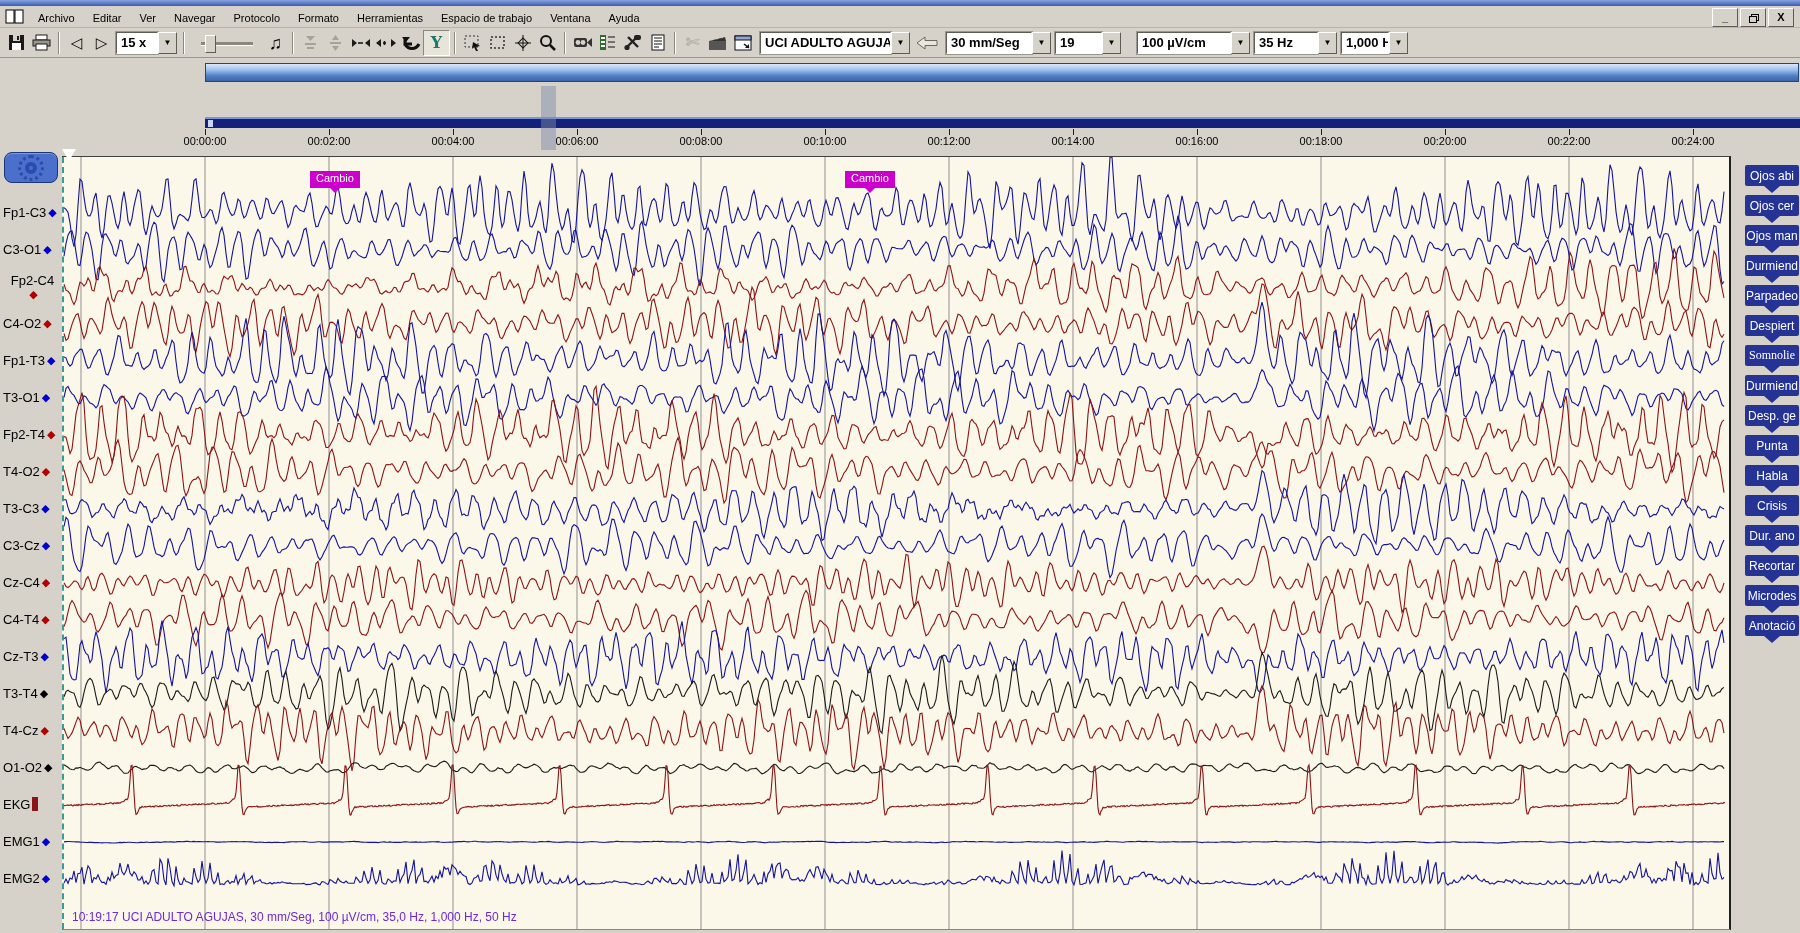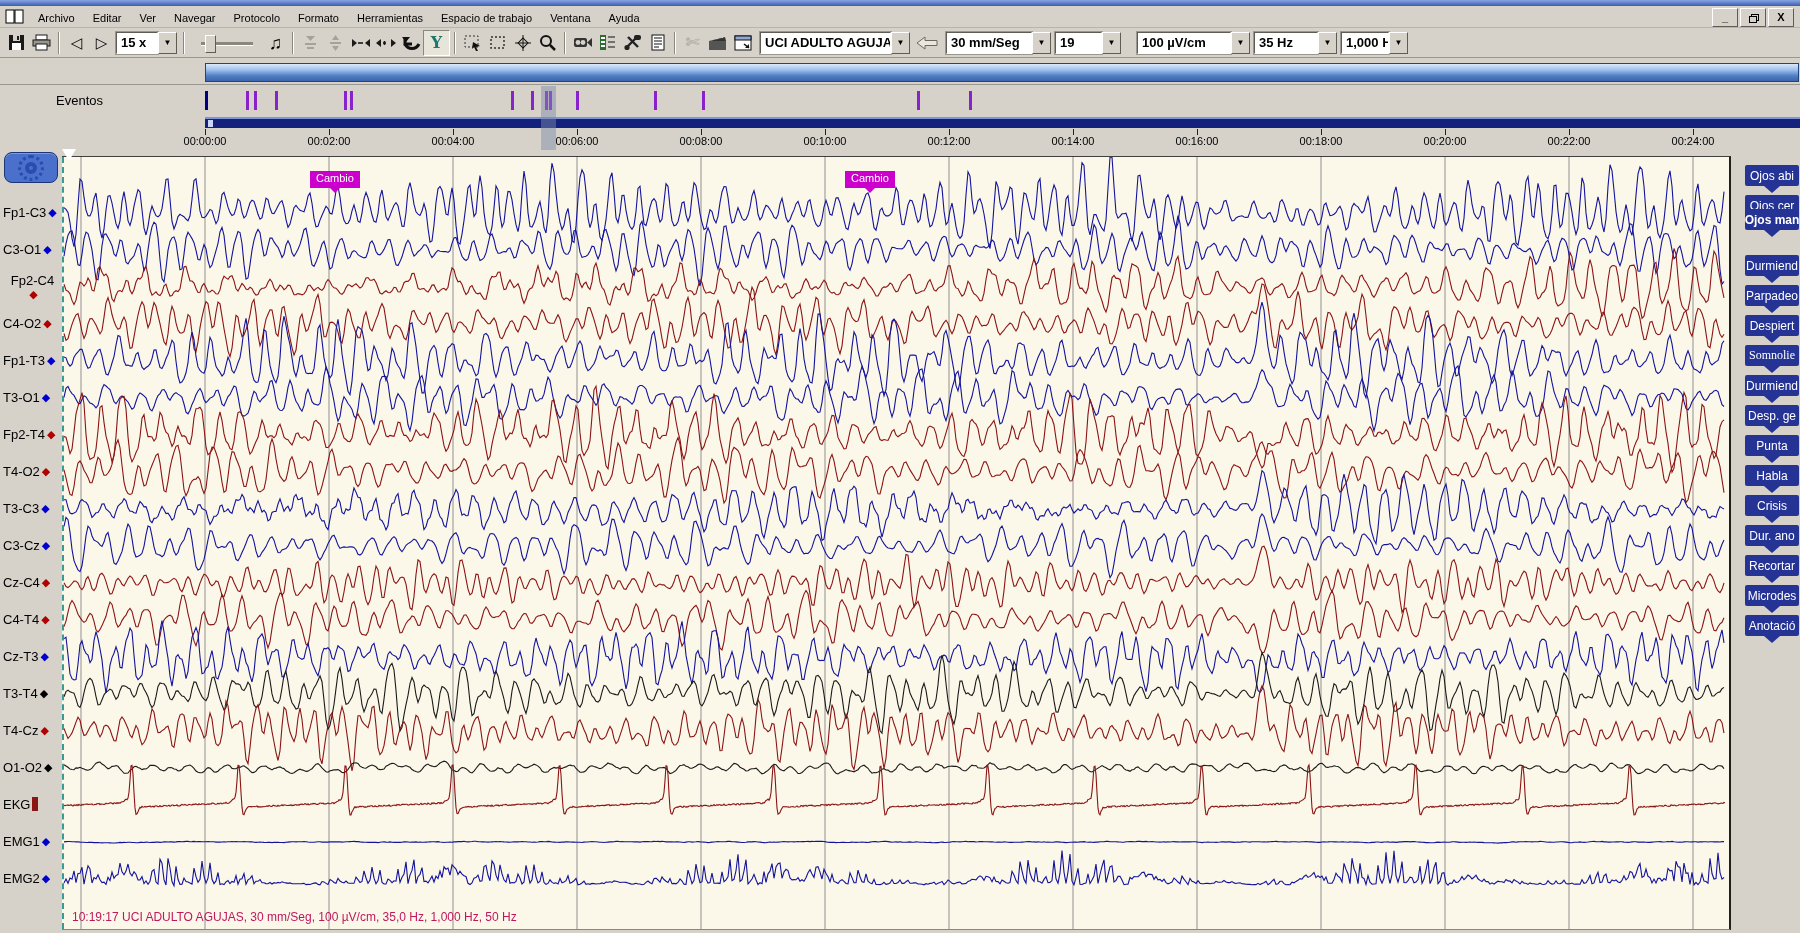--- a/index.html
+++ b/index.html
@@ -308,26 +308,6 @@
     <div id="page-extent-bar"></div>
   </div>
 
-  <div id="eventos-row">
-    <div id="eventos-label">Eventos</div>
-    <div id="eventos-ticks">
-        <div class="evtick navy" style="left: 205px;"></div>
-        <div class="evtick" style="left: 246px;"></div>
-        <div class="evtick" style="left: 254px;"></div>
-        <div class="evtick" style="left: 275px;"></div>
-        <div class="evtick" style="left: 344px;"></div>
-        <div class="evtick" style="left: 350px;"></div>
-        <div class="evtick" style="left: 511px;"></div>
-        <div class="evtick" style="left: 531px;"></div>
-        <div class="evtick" style="left: 545px;"></div>
-        <div class="evtick" style="left: 549px;"></div>
-        <div class="evtick" style="left: 576px;"></div>
-        <div class="evtick" style="left: 654px;"></div>
-        <div class="evtick" style="left: 702px;"></div>
-        <div class="evtick" style="left: 917px;"></div>
-        <div class="evtick" style="left: 969px;"></div>
-      </div>
-  </div>
 
   <div id="navbar-row">
     <div id="nav-bar">

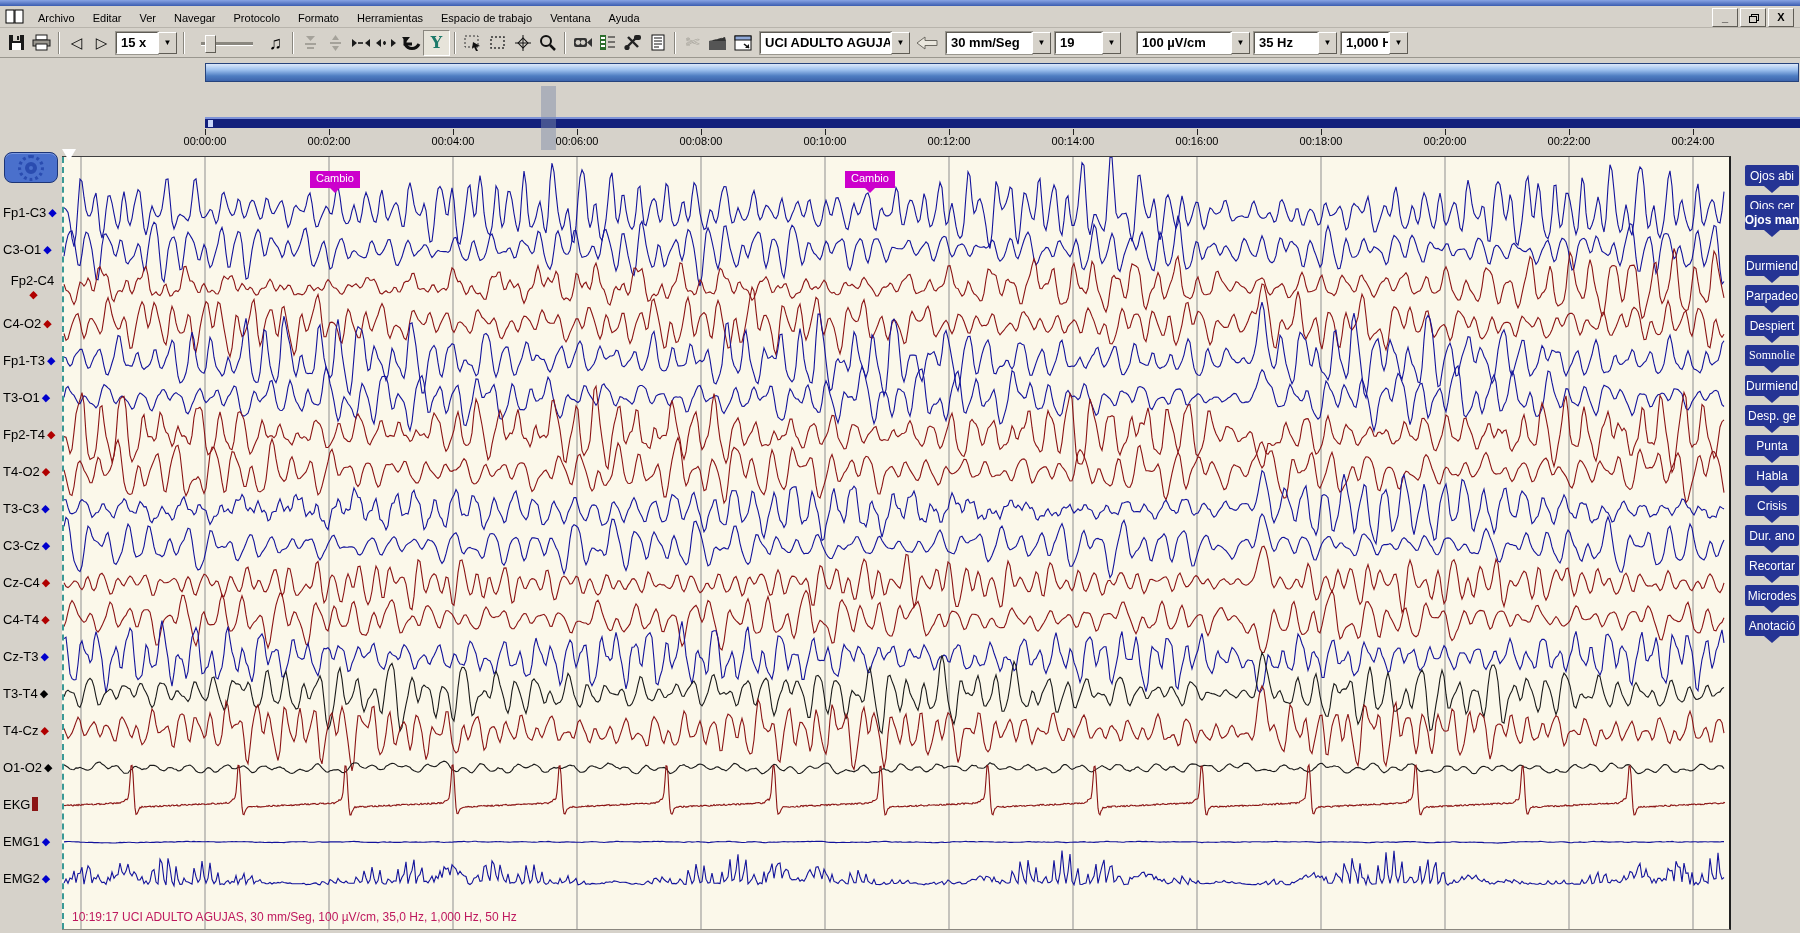--- a/index.html
+++ b/index.html
@@ -480,7 +480,7 @@
     <div id="sidebar">
         <div class="sb-btn" style="top: 15px;">Ojos abi</div>
         <div class="sb-btn" style="top: 45px;">Ojos cer</div>
-        <div class="sb-btn" style="top: 59px; font-weight: bold;">Ojos man</div>
+        <div class="sb-btn" style="top: 75px;">Ojos man</div>
         <div class="sb-btn" style="top: 105px;">Durmiend</div>
         <div class="sb-btn" style="top: 135px;">Parpadeo</div>
         <div class="sb-btn" style="top: 165px;">Despiert</div>

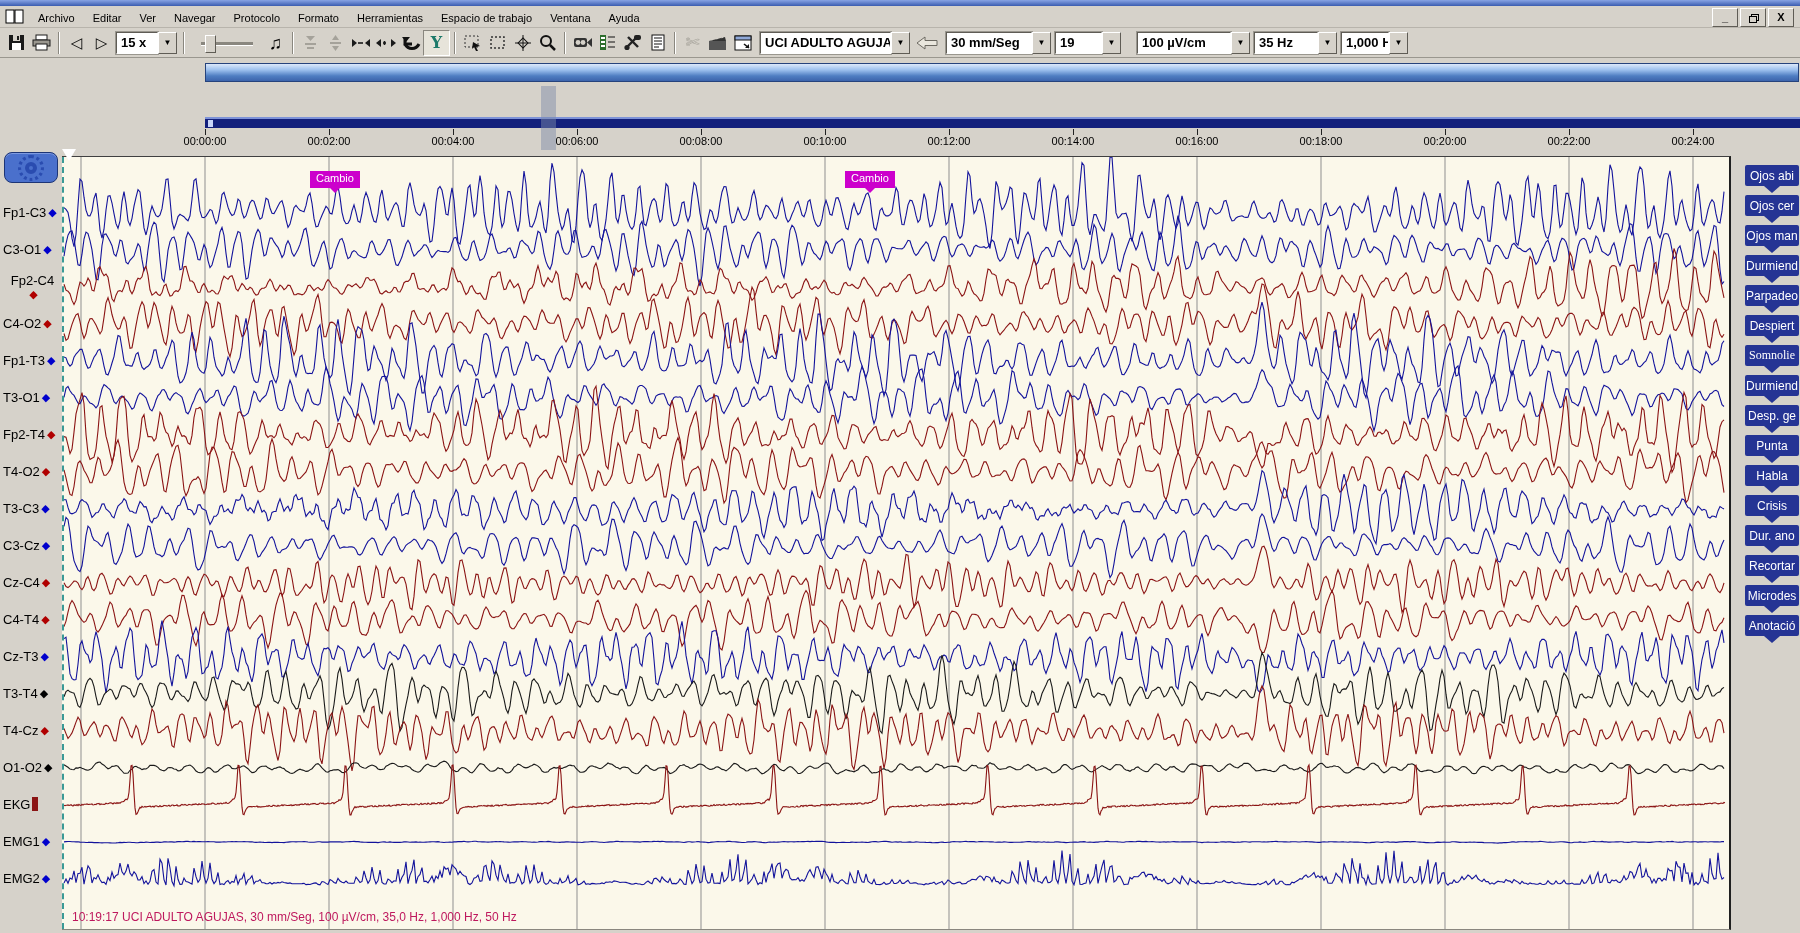--- a/index.html
+++ b/index.html
@@ -73,7 +73,7 @@
        font-size:11px;white-space:nowrap;}
   .cambio:after{content:"";position:absolute;left:50%;bottom:-5px;margin-left:-5px;
        border-left:5px solid transparent;border-right:5px solid transparent;border-top:5px solid #cc00cc;}
-  #chart-status{position:absolute;left:10px;bottom:5px;font-size:12px;color:#be185d;}
+  #chart-status{position:absolute;left:10px;bottom:5px;font-size:12px;color:#6d28d9;}
   #right-gap{position:absolute;left:1731px;top:0;width:13px;height:783px;background:#d6d2ca;}
   #sidebar{position:absolute;left:1744px;top:0;width:56px;height:783px;background:#d6d2ca;}
   .sb-btn{position:absolute;left:1px;width:54px;height:21px;background:#253494;color:#fff;font-size:12px;

